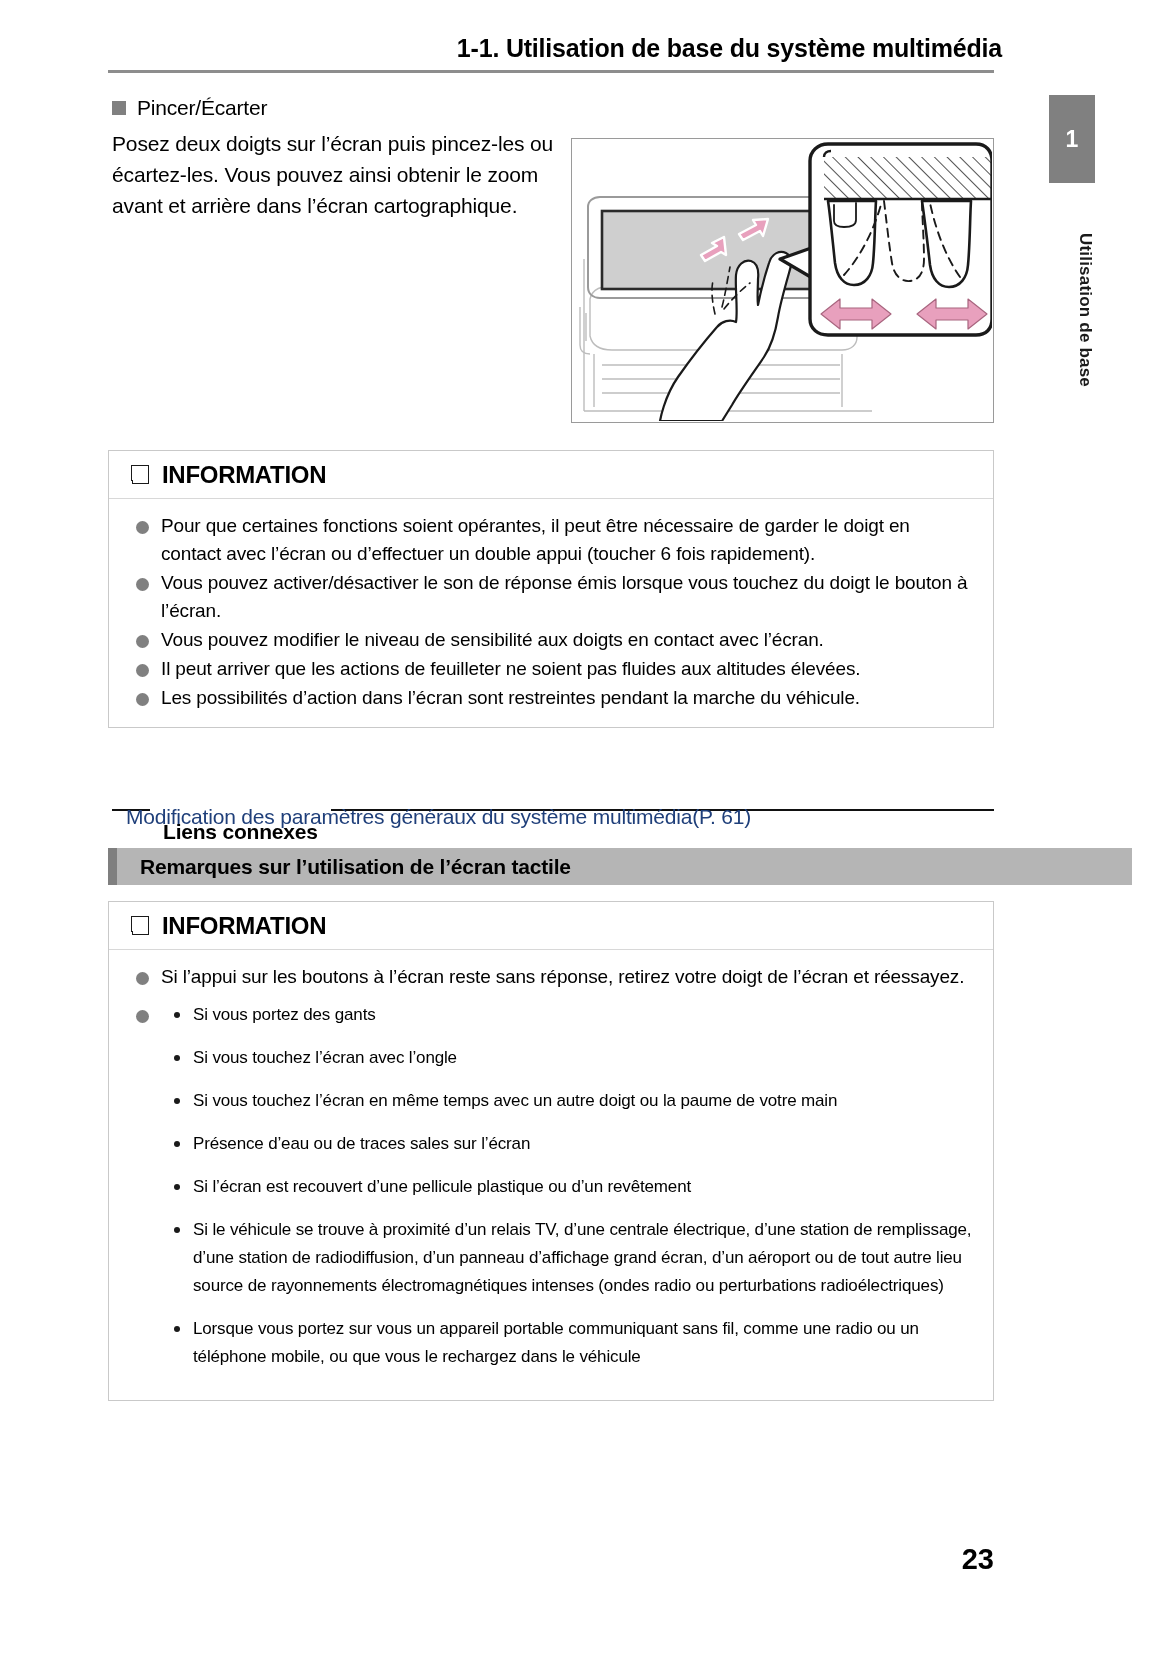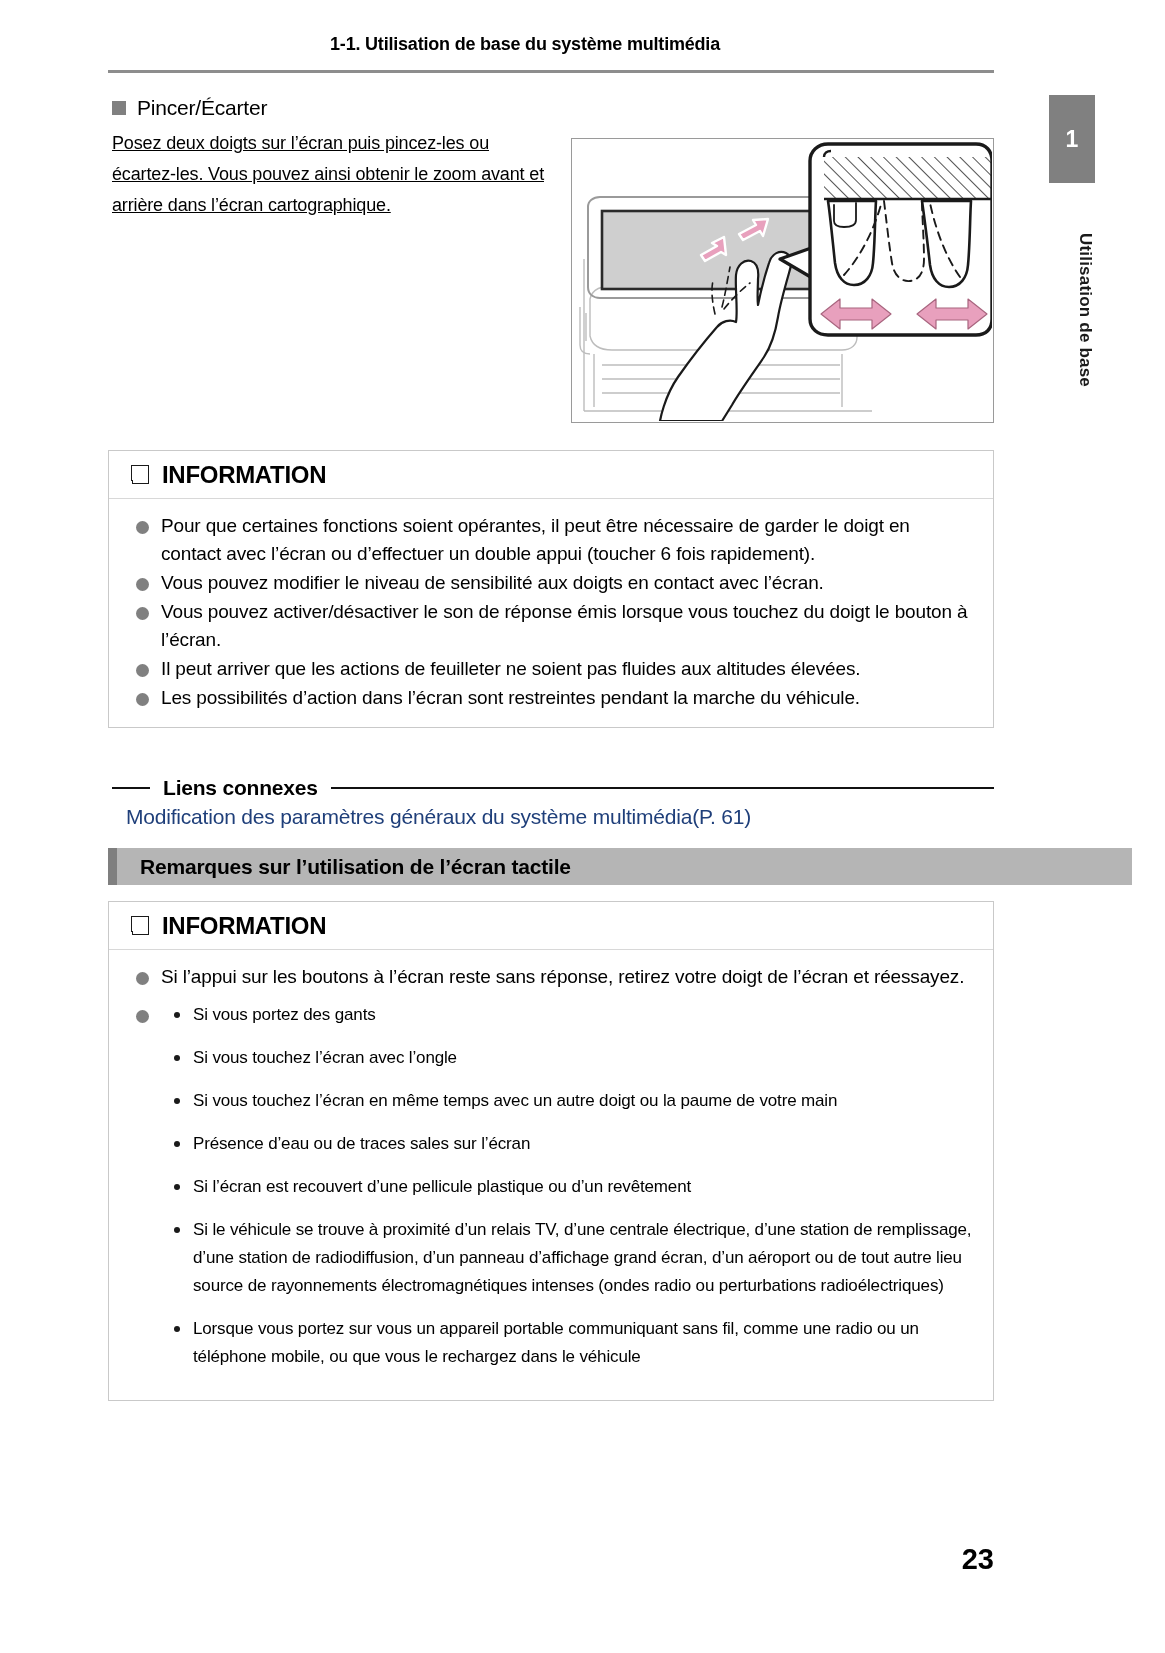--- a/index.html
+++ b/index.html
@@ -20,8 +20,8 @@
     top: 34px;
     left: 0;
     width: 1002px;
-    text-align: center;
-    font-size: 18px;
+    text-align: right;
+    font-size: 25px;
     font-weight: bold;
     letter-spacing: -0.2px;
     padding-left: 48px;

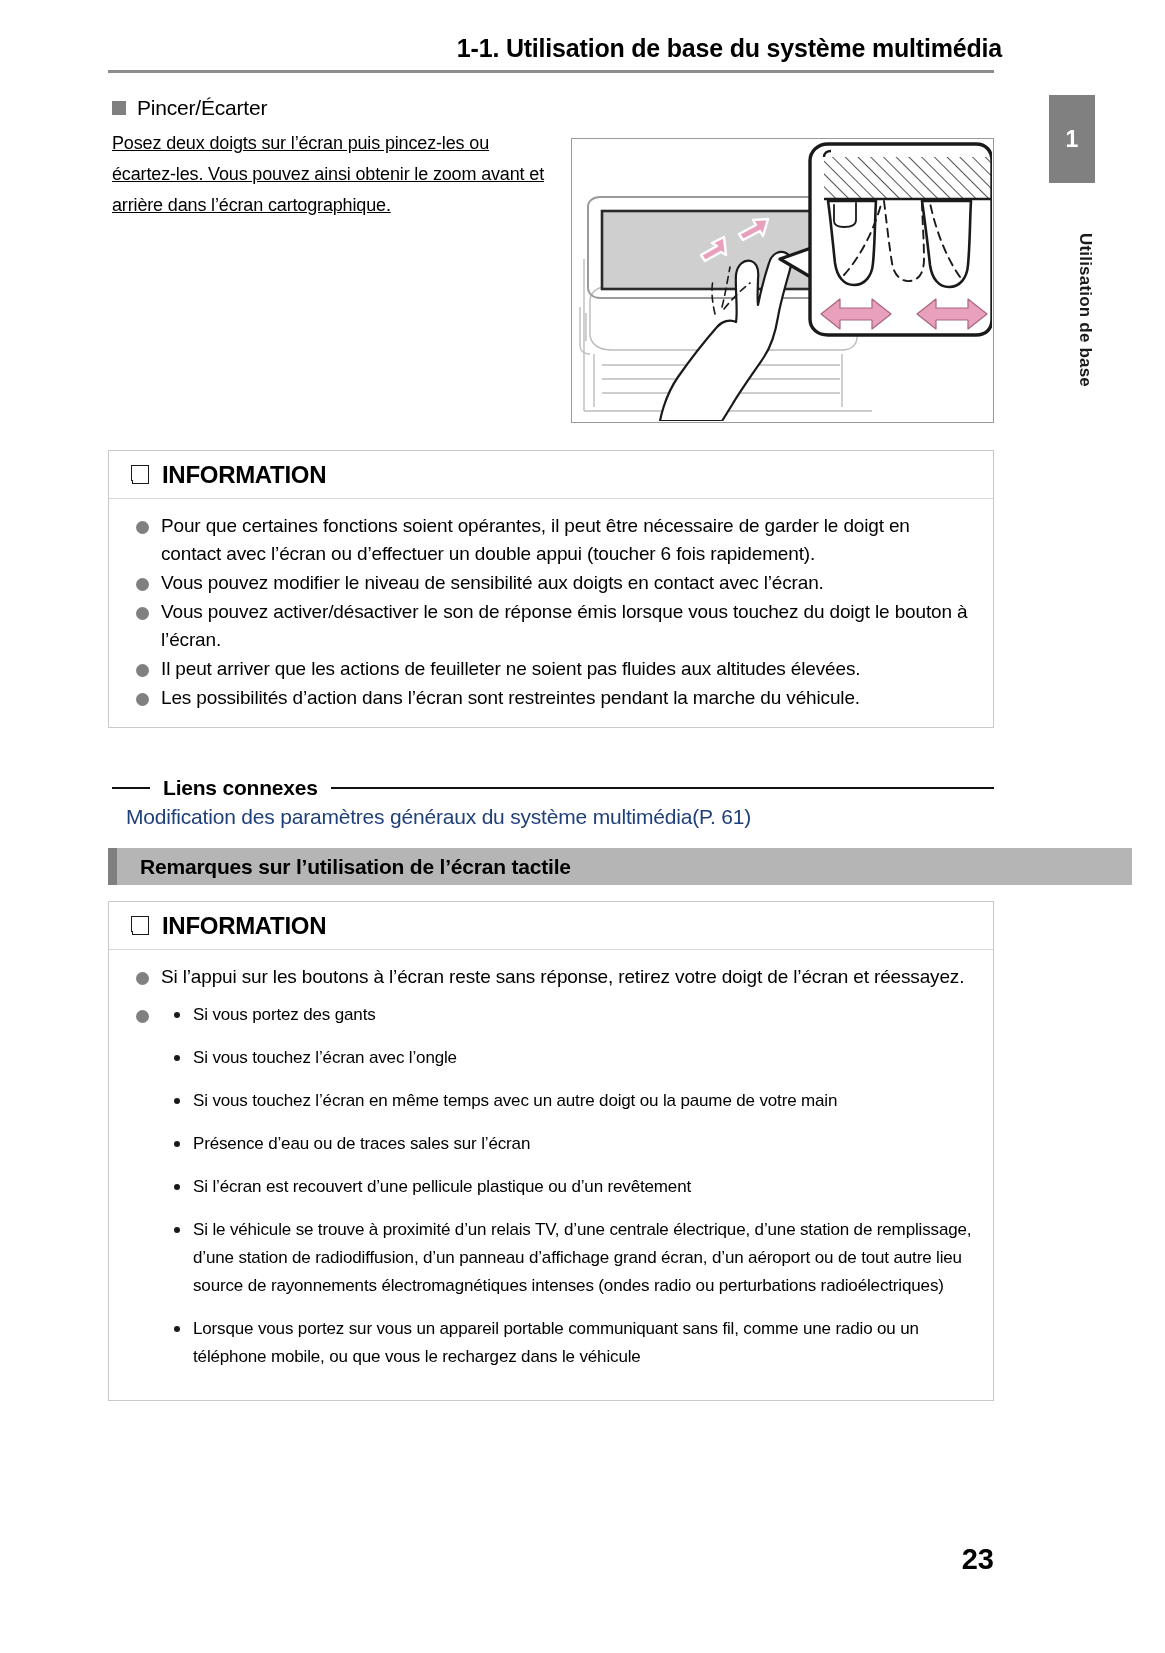--- a/index.html
+++ b/index.html
@@ -94,10 +94,9 @@
     left: 112px;
     top: 128px;
     width: 444px;
-    font-size: 18px;
+    font-size: 21px;
     line-height: 31px;
     letter-spacing: -0.15px;
-    text-decoration: underline;
   }
 
   

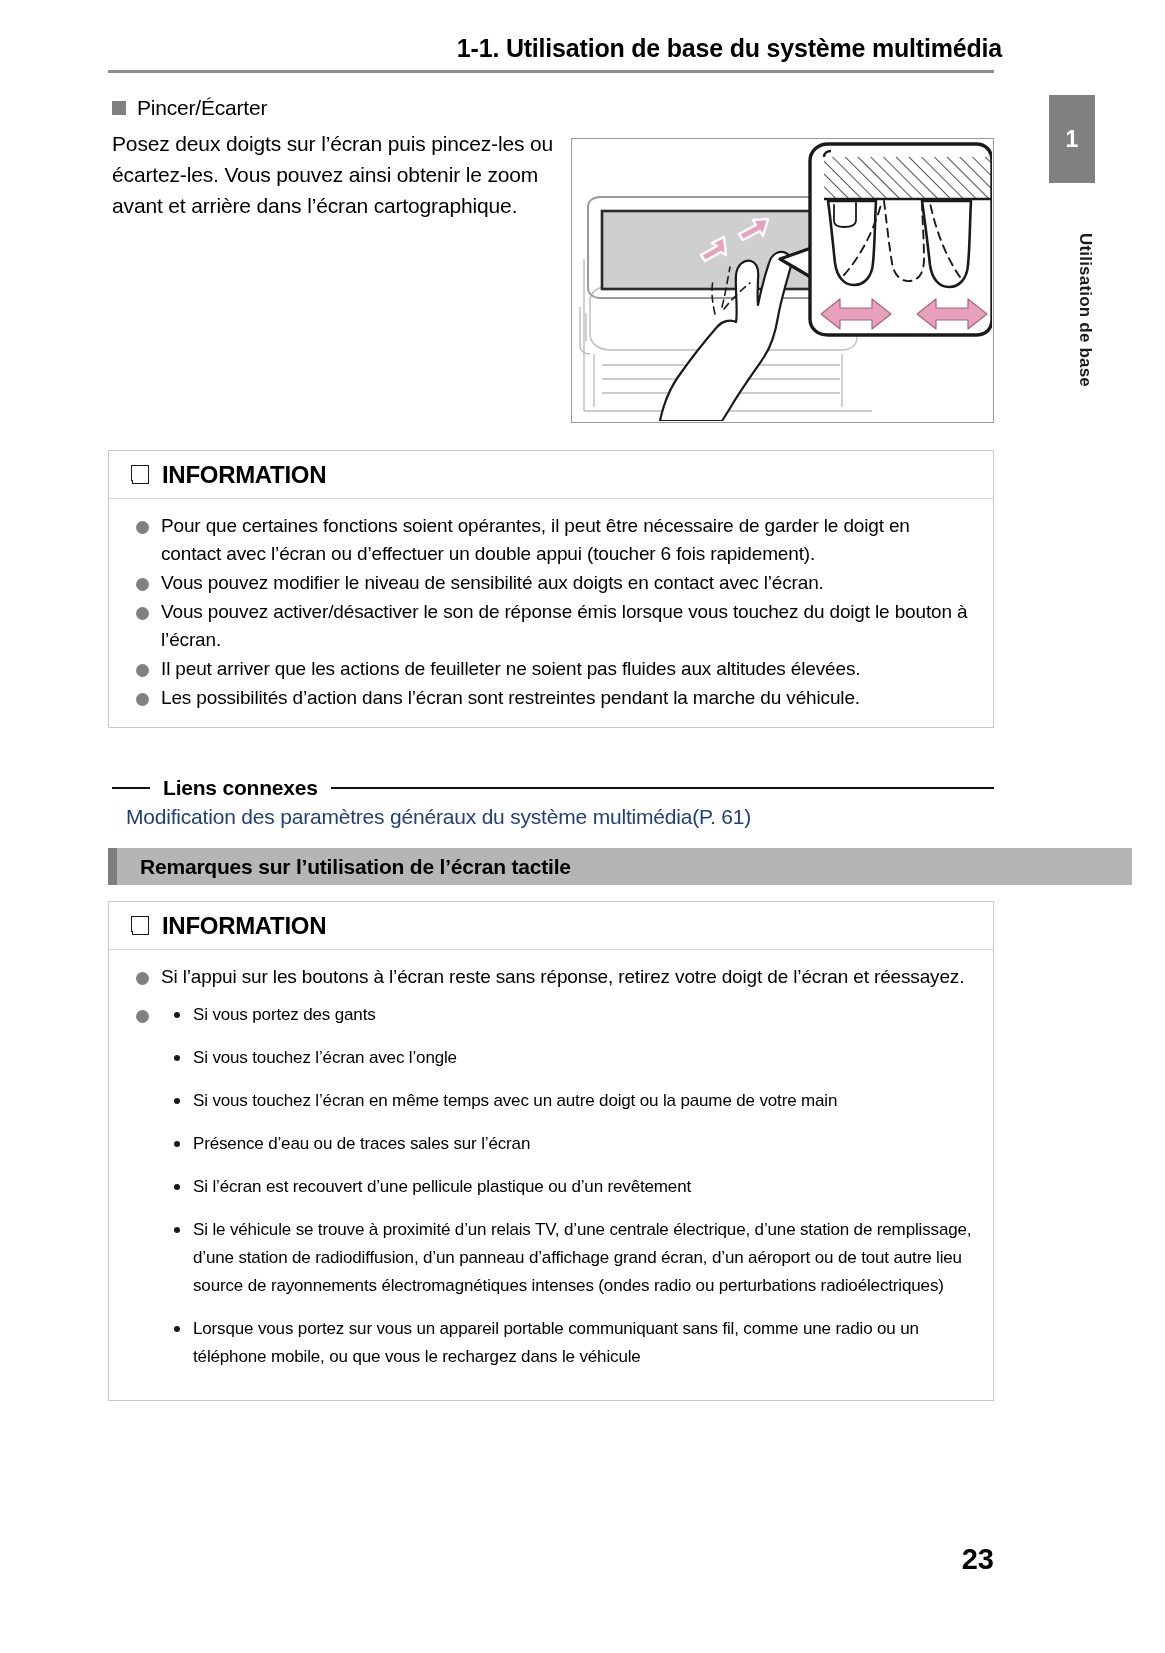--- a/index.html
+++ b/index.html
@@ -356,8 +356,8 @@
   <div class="info-body">
     <ul class="blist">
       <li>Pour que certaines fonctions soient opérantes, il peut être nécessaire de garder le doigt en contact avec l’écran ou d’effectuer un double appui (toucher 6 fois rapidement).</li>
+      <li>Vous pouvez activer/désactiver le son de réponse émis lorsque vous touchez du doigt le bouton à l’écran.</li>
       <li>Vous pouvez modifier le niveau de sensibilité aux doigts en contact avec l’écran.</li>
-      <li>Vous pouvez activer/désactiver le son de réponse émis lorsque vous touchez du doigt le bouton à l’écran.</li>
       <li>Il peut arriver que les actions de feuilleter ne soient pas fluides aux altitudes élevées.</li>
       <li>Les possibilités d’action dans l’écran sont restreintes pendant la marche du véhicule.</li>
     </ul>

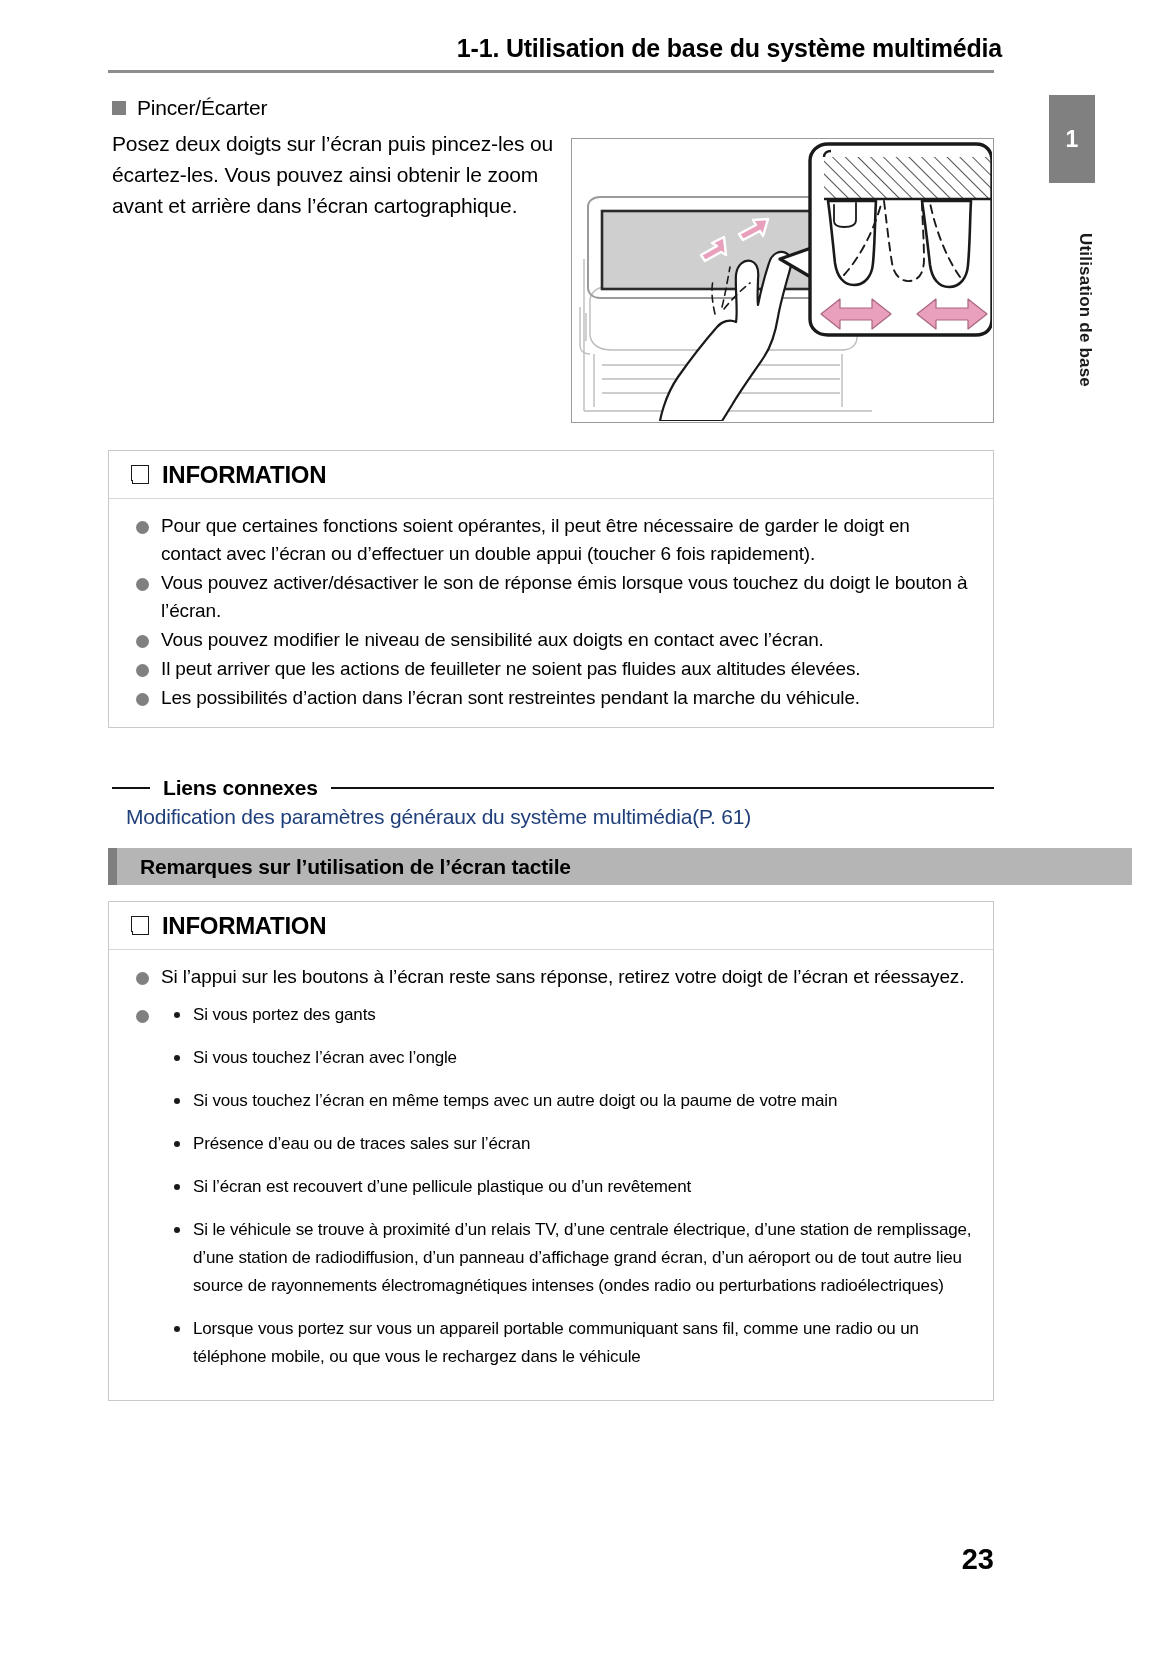--- a/index.html
+++ b/index.html
@@ -210,6 +210,7 @@
     font-weight: bold;
     letter-spacing: -0.2px;
     white-space: nowrap;
+    margin-top: 44px;
   }
   .link-line {
     position: absolute;

